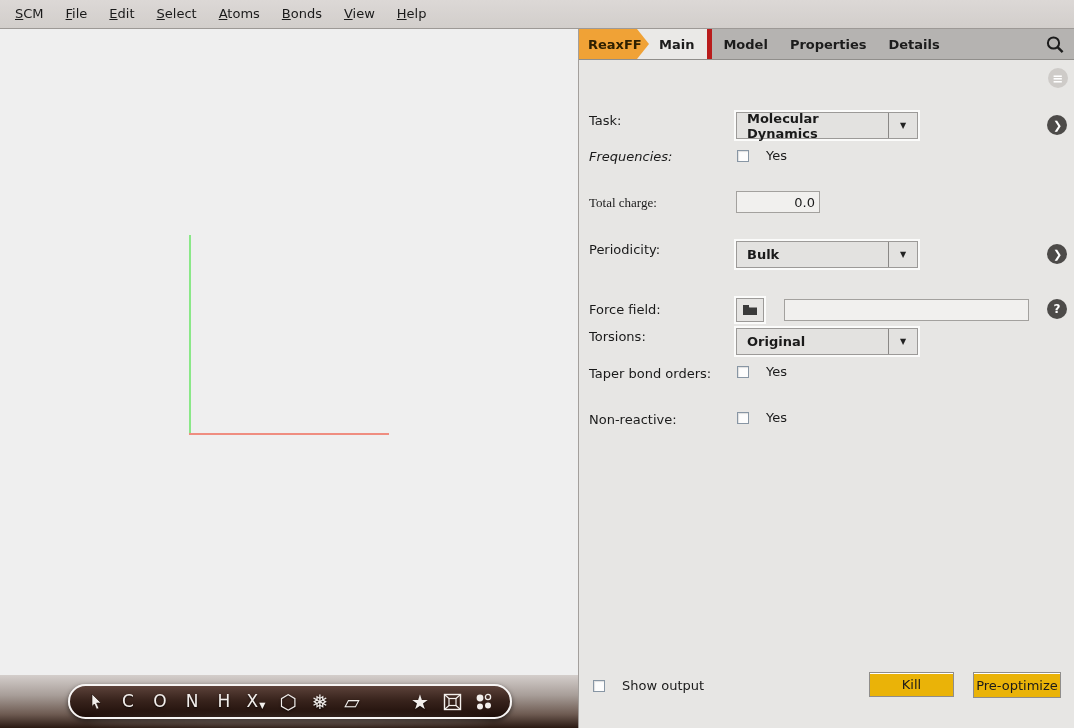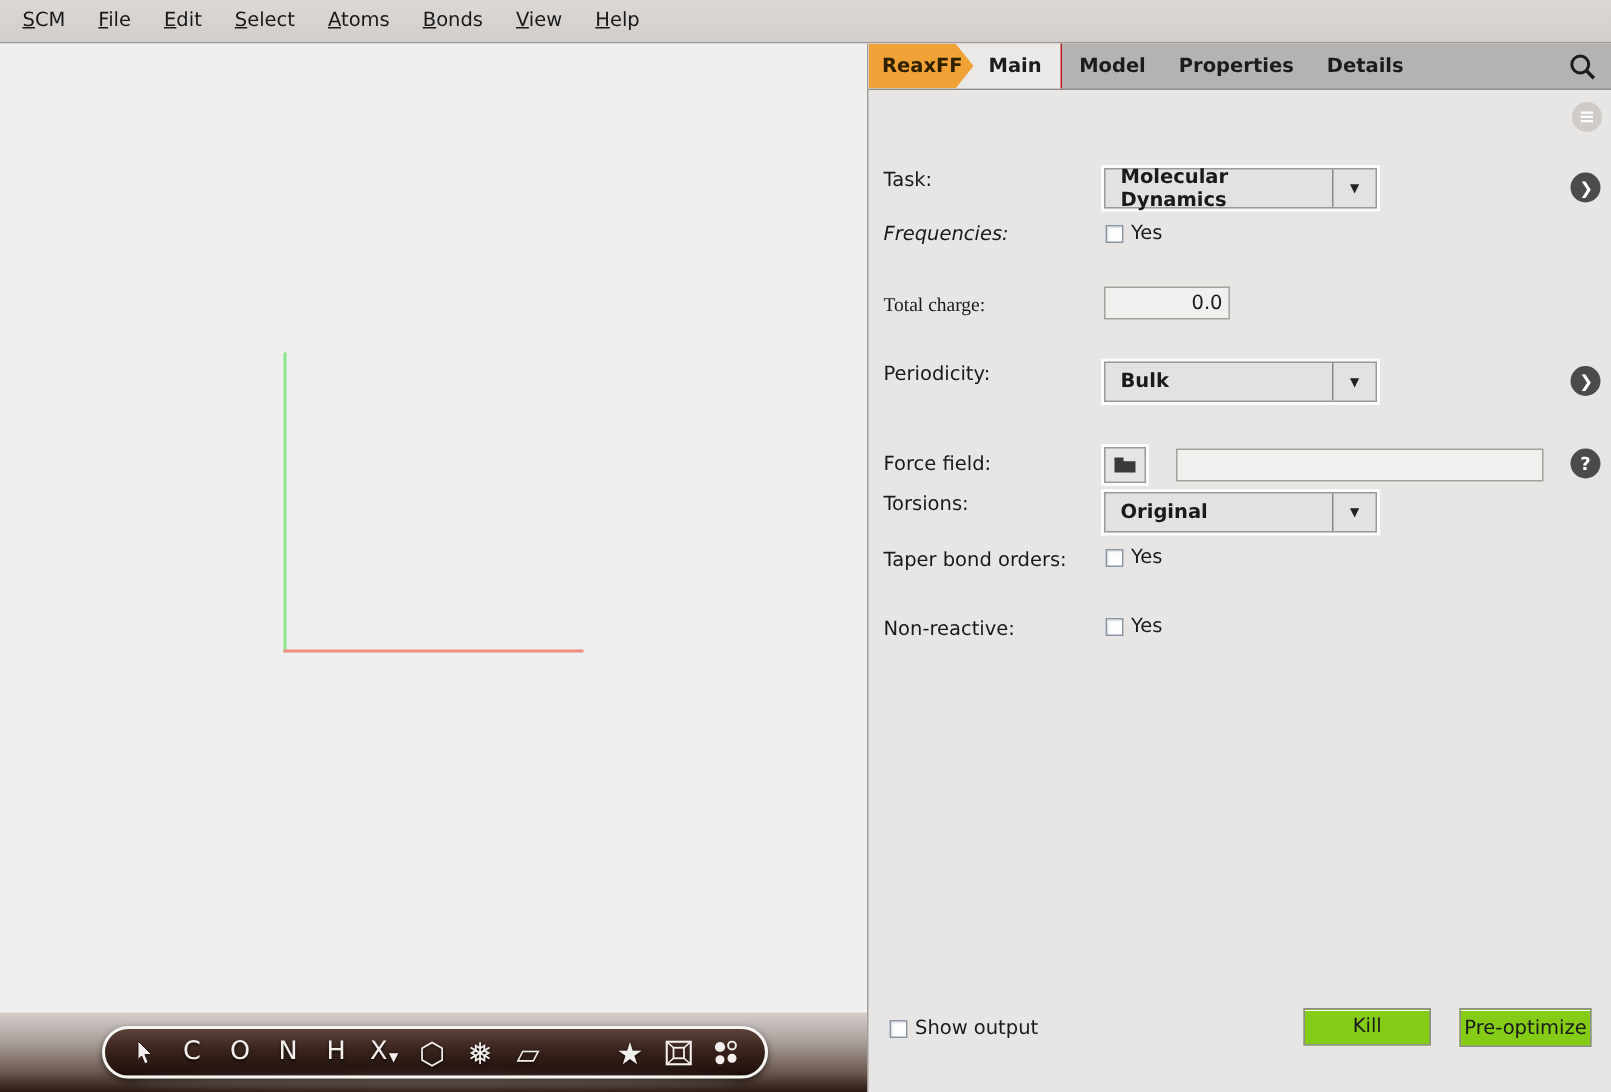--- a/index.html
+++ b/index.html
@@ -39,7 +39,7 @@
     background:#e7e6e4; border-left:1px solid #a39f9c; }
   .tabbar { position:relative; height:31px; background:#b5b3b1; border-bottom:1px solid #908e8b;
     display:flex; align-items:stretch; }
-  .active-wrap { display:flex; background:#eae9e7; border-right:1px solid #b91c1c; }
+  .active-wrap { display:flex; background:#eae9e7; border-right:5px solid #b91c1c; }
   .banner { width:70px; background:#f0a236; color:#2e2000; font-weight:bold; line-height:31px;
     padding-left:9px; clip-path:polygon(0 0,calc(100% - 12px) 0,100% 50%,calc(100% - 12px) 100%,0 100%); }
   .tab { font-weight:bold; line-height:31px; padding:0 11px; color:#1c1c1c; cursor:pointer; }

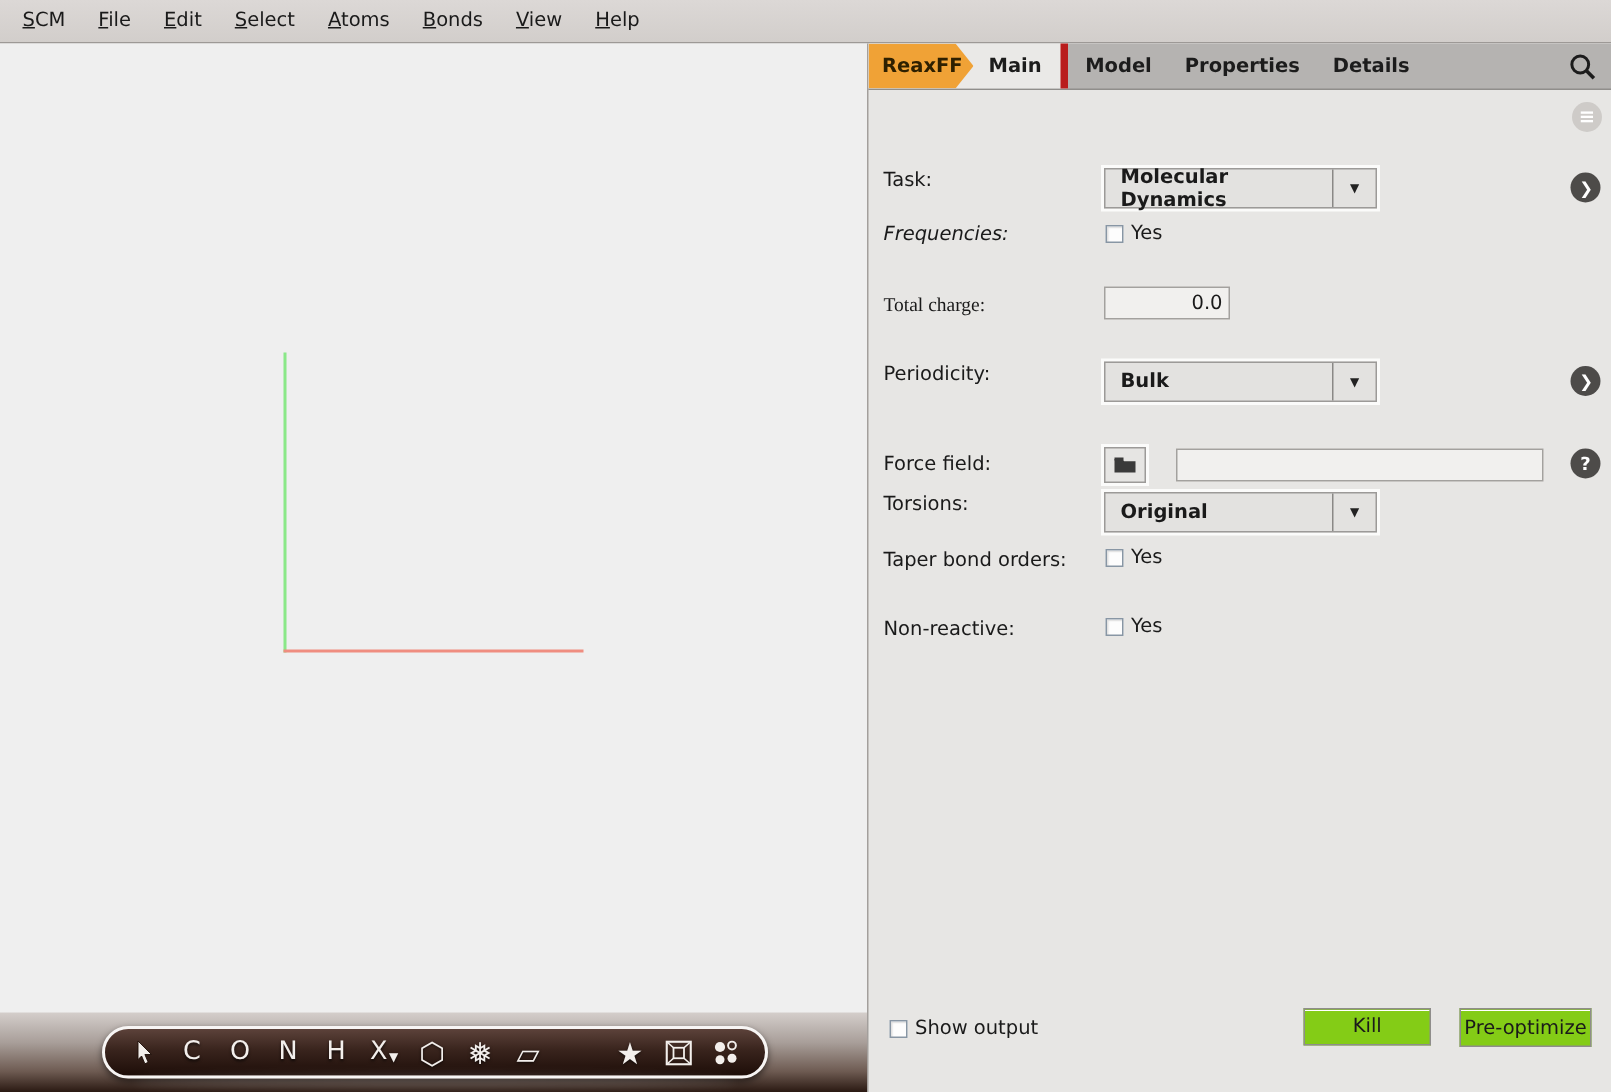--- a/index.html
+++ b/index.html
@@ -58,7 +58,7 @@
   .txt-input { position:absolute; height:22px; background:#f1f0ee; border:1px solid #a3a19e;
     font-family:inherit; font-size:13px; color:#1a1a1a; padding:0 4px; }
   .txt-right { text-align:right; }
-  .check { display:flex; align-items:center; gap:5px; cursor:pointer; }
+  .check { display:flex; align-items:center; gap:17px; cursor:pointer; }
   .check .box { width:12px; height:12px; background:#fdfdfd; border:1px solid #8896a4;
     box-shadow:inset 1px 1px 1px rgba(0,0,0,.12); }
   .circle-btn { position:absolute; width:20px; height:20px; border-radius:50%; background:#4d4b49;

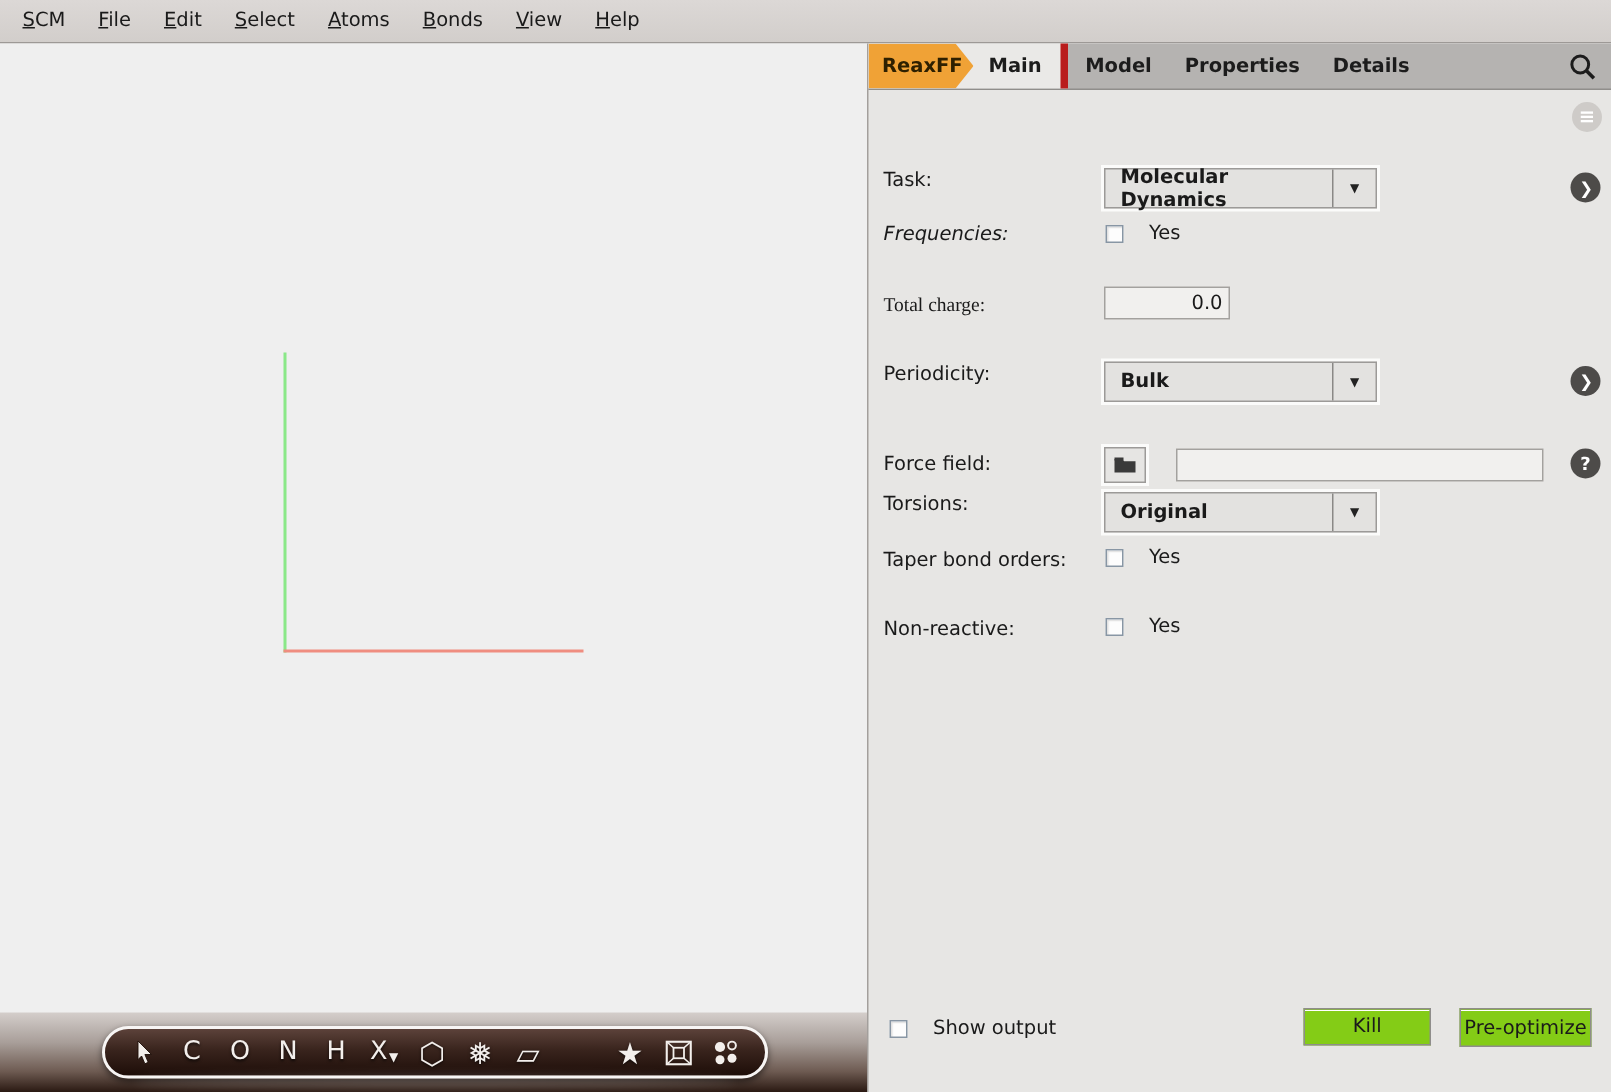--- a/index.html
+++ b/index.html
@@ -69,7 +69,7 @@
   .circle-btn .menu-glyph { font-size:13px; font-weight:bold; color:#fff; line-height:1; }
   .folder-btn { position:absolute; left:157px; width:28px; height:24px; background:#e6e5e3;
     border:1px solid #9c9a98; box-shadow:0 0 0 2px #fbfbfa; display:flex; align-items:center; justify-content:center; cursor:pointer; }
-  .push-btn { position:absolute; height:25px; background:#84cc16; border:1px solid #8f8d8b;
+  .push-btn { position:absolute; height:25px; background:#eab308; border:1px solid #8f8d8b;
     box-shadow:inset 0 1px 0 #ffffff; font-family:inherit; font-size:13px; color:#1a1a1a;
     text-align:center; cursor:pointer; }
 </style>

